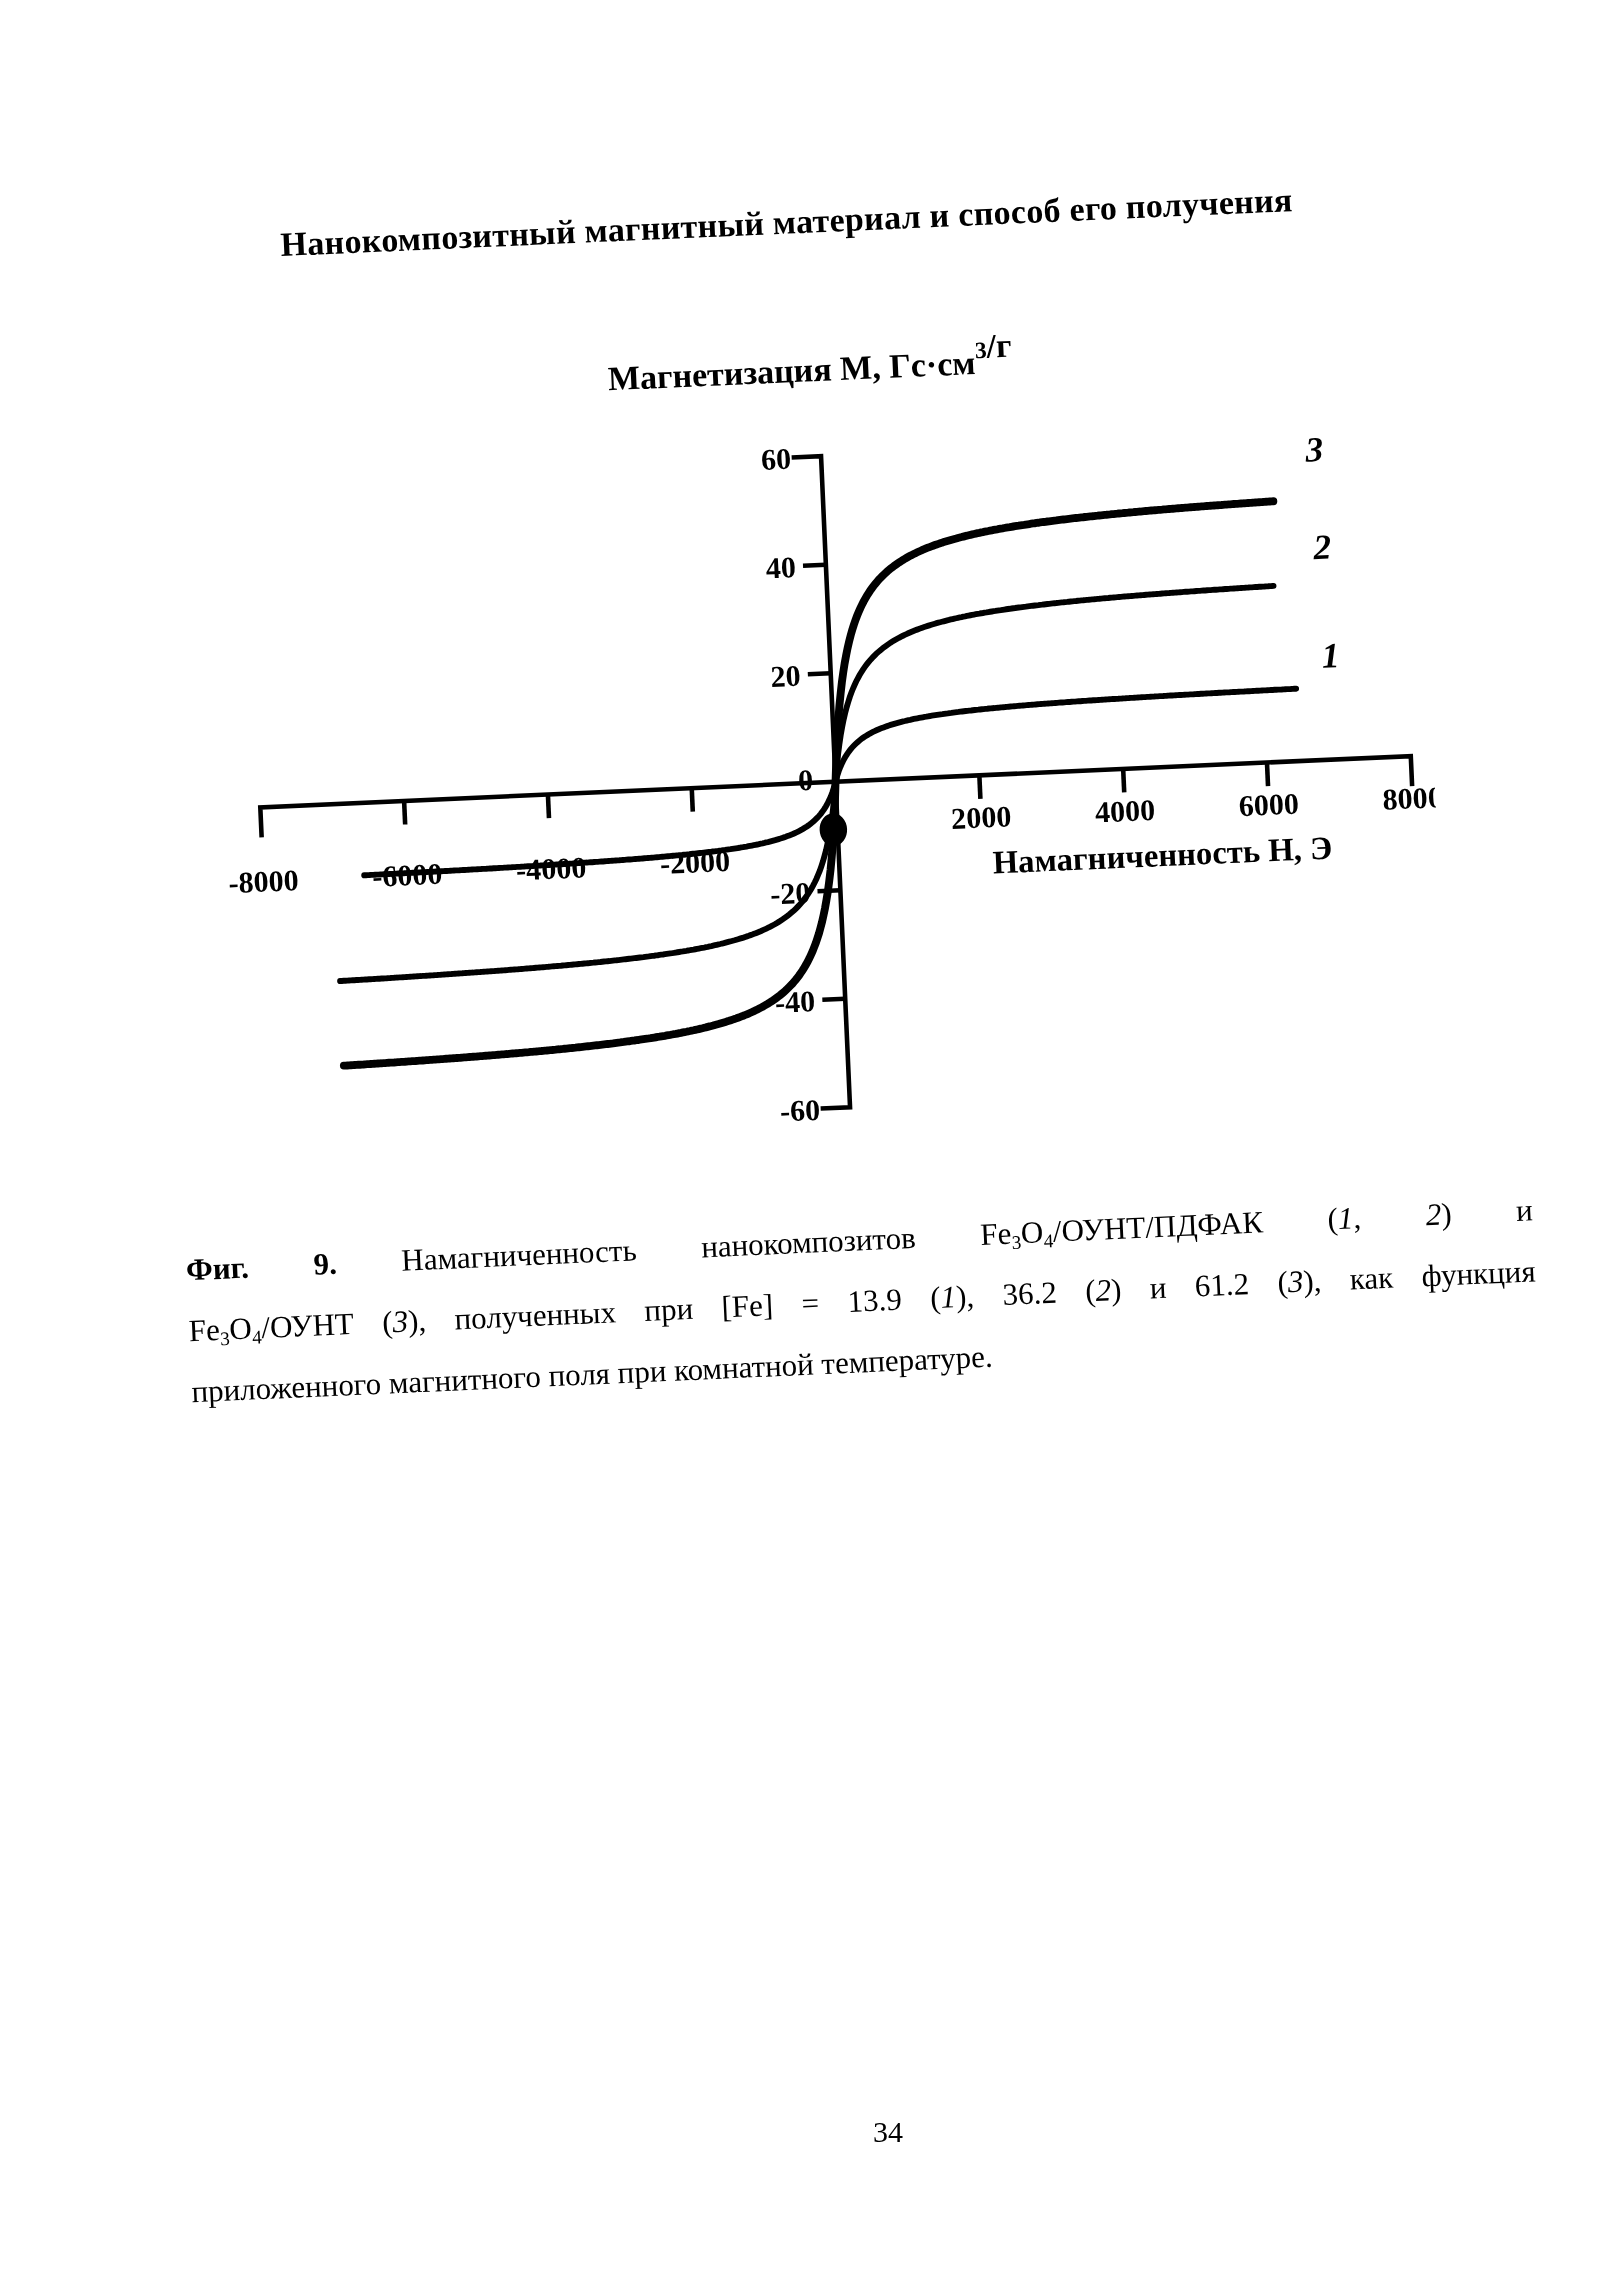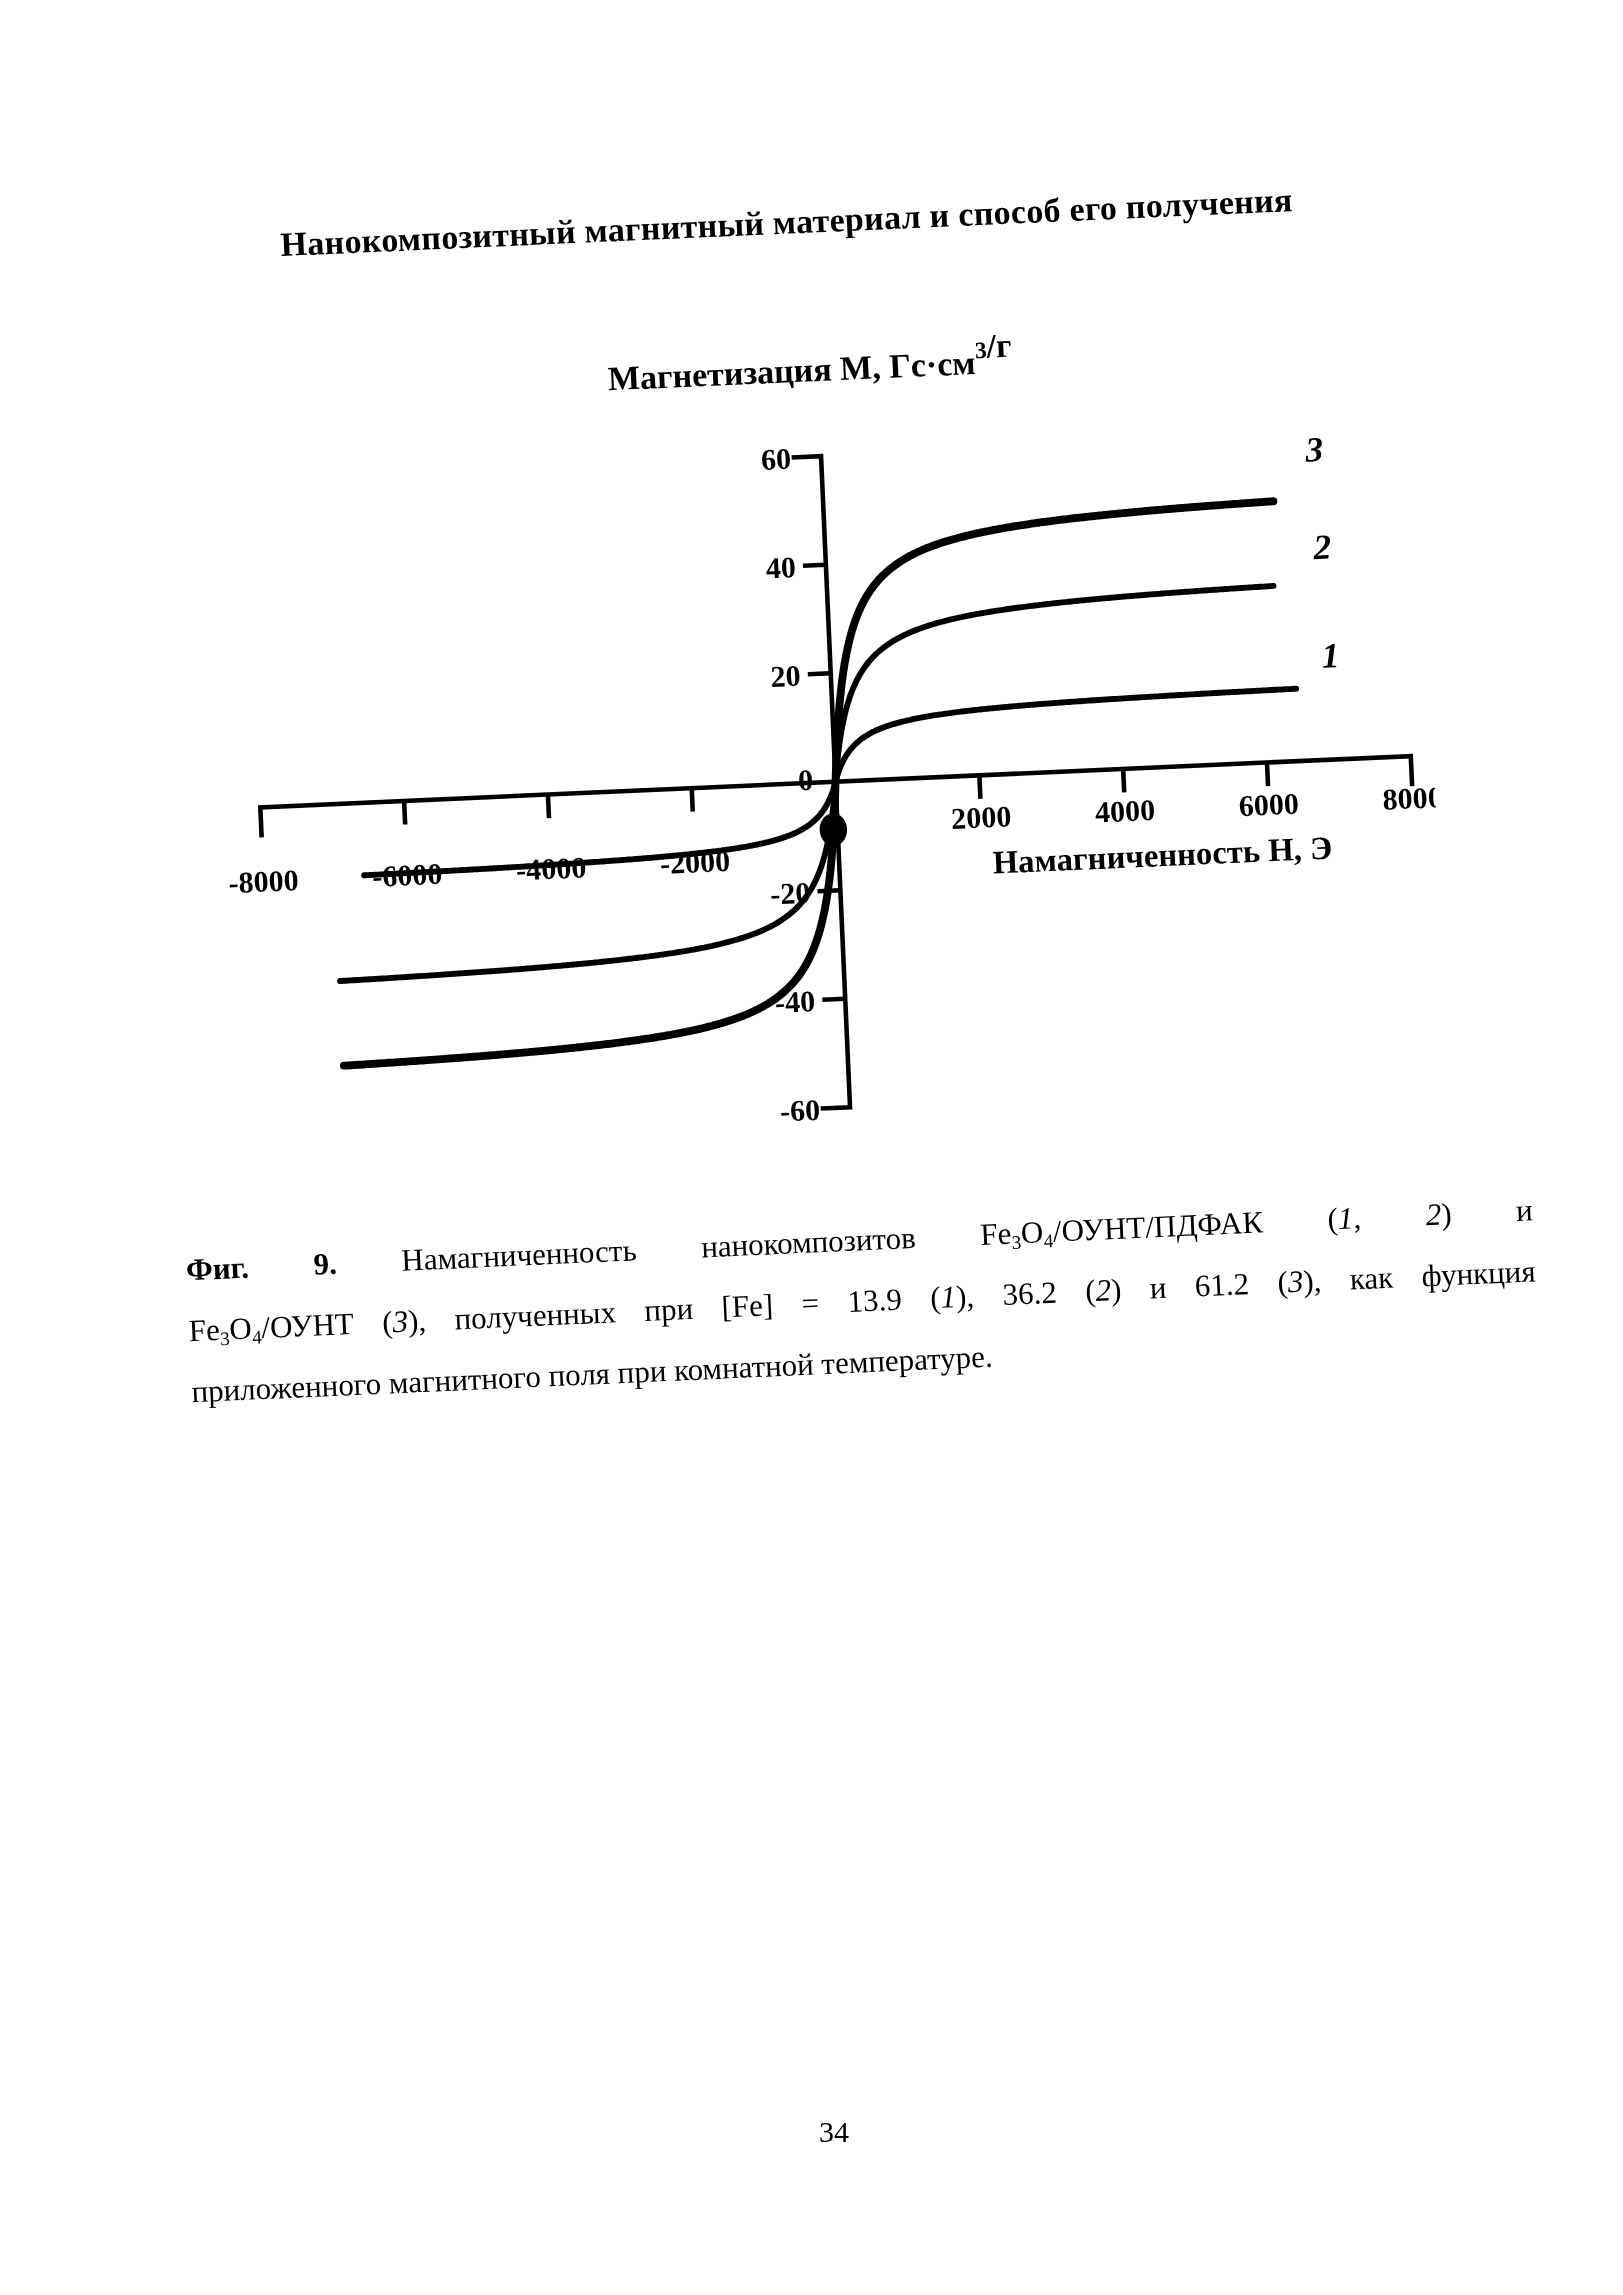--- a/index.html
+++ b/index.html
@@ -44,7 +44,7 @@
   .caption .it{font-style:italic;}
   .caption .sub{font-size:0.62em;vertical-align:-0.28em;line-height:0;}
   .page-number{
-    position:absolute;left:819px;top:2115px;
+    position:absolute;left:873px;top:2115px;
     font-size:30px;
   }
 </style>

